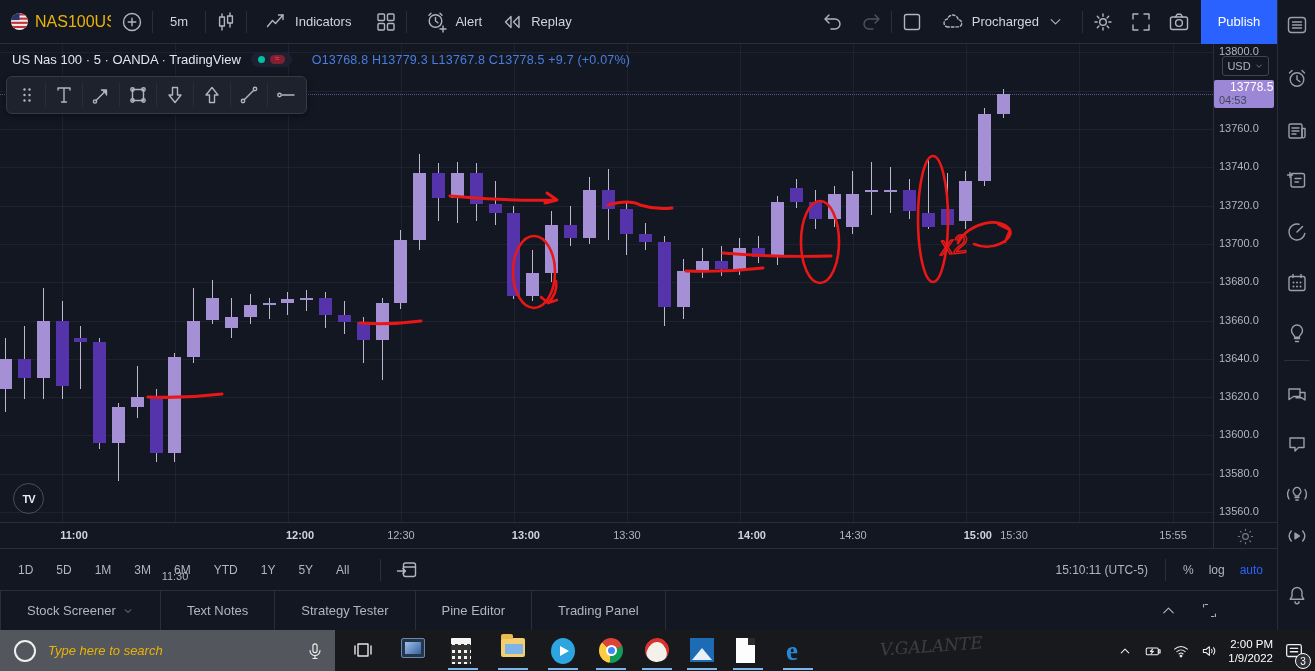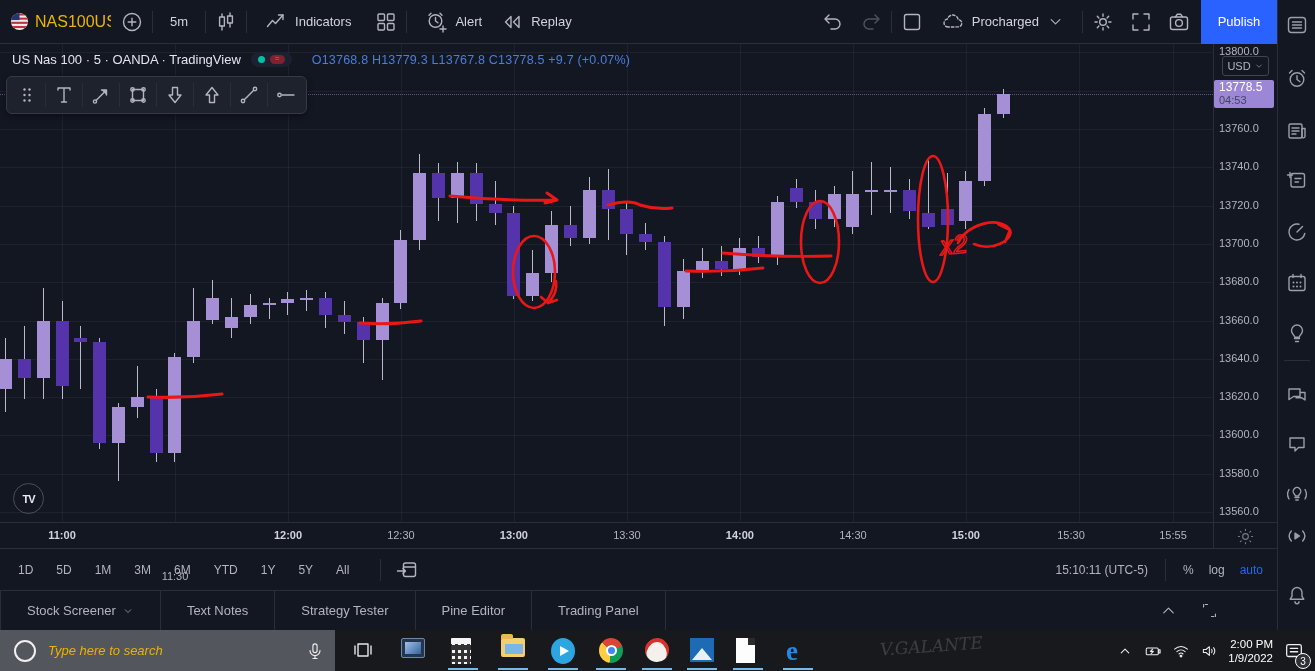--- a/index.html
+++ b/index.html
@@ -72,7 +72,7 @@
     display:flex; align-items:center; justify-content:center; gap:3px; background:#131722; }
   .last-label { position:absolute; left:0; width:60px; height:28px; background:#9c87d6;
     border-radius:2px; z-index:3; padding:1px 0 0 5px; line-height:13px; }
-  .last-price { color:#fff; font-size:12px; }
+  .last-price { color:#fff; font-size:12px;margin-left:11px; }
   .countdown { color:#43455f; font-size:11px; }
 
   .timeaxis { position:absolute; left:0; top:478px; width:1277px; height:26px;

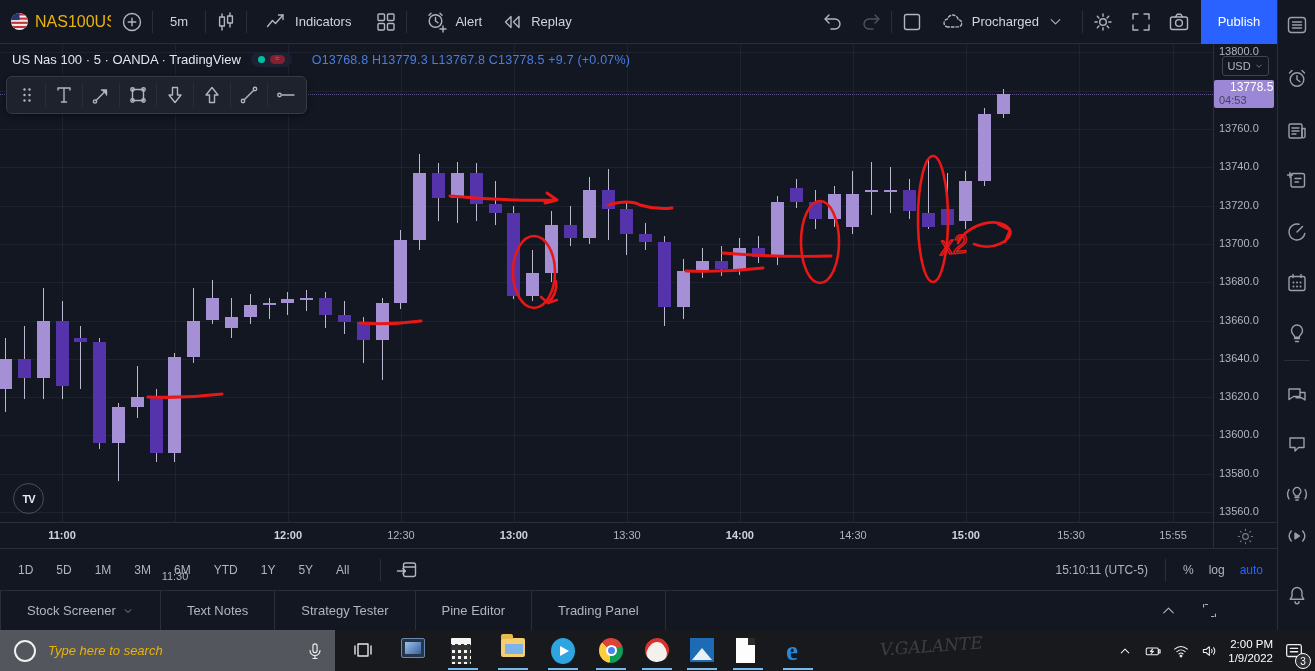--- a/index.html
+++ b/index.html
@@ -78,7 +78,7 @@
   .timeaxis { position:absolute; left:0; top:478px; width:1277px; height:26px;
     border-top:1px solid #2a2e39; font-size:11px; color:#b2b5be; }
   .ttick { position:absolute; top:6px; transform:translateX(-50%); }
-  .ttick.b { font-weight:bold; color:#d1d4dc; }
+  .ttick.b { font-weight:bold; color:#d1d4dc;margin-left:12px; }
   .ta-right { position:absolute; right:0; top:0; width:64px; height:26px;
     border-left:1px solid #2a2e39; display:flex; align-items:center; justify-content:center; }
 

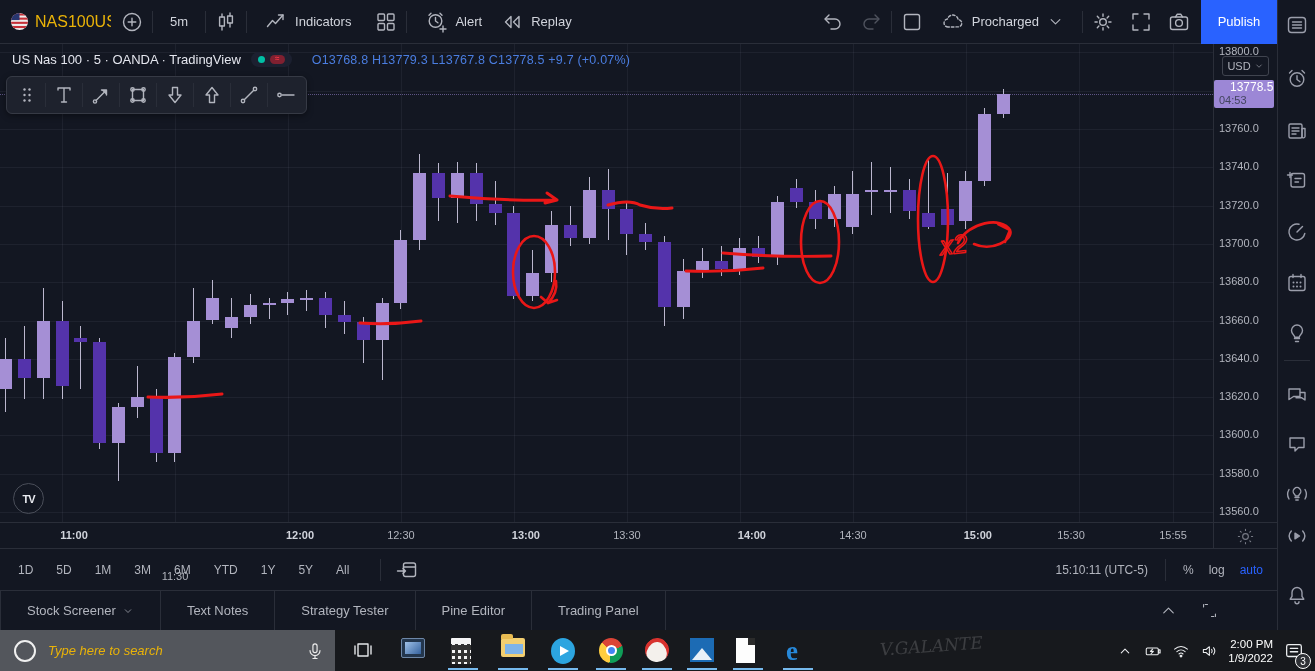--- a/index.html
+++ b/index.html
@@ -586,7 +586,7 @@
         <div class="ttick b" style="left: 739.9px;">14:00</div>
         <div class="ttick" style="left: 852.9px;">14:30</div>
         <div class="ttick b" style="left: 965.8px;">15:00</div>
-        <div class="ttick" style="left: 1071px; text-align: right;">15:30</div>
+        <div class="ttick" style="left: 1014px; text-align: right;">15:30</div>
         <div class="ttick" style="left: 1173px;">15:55</div>
       </div>
 

